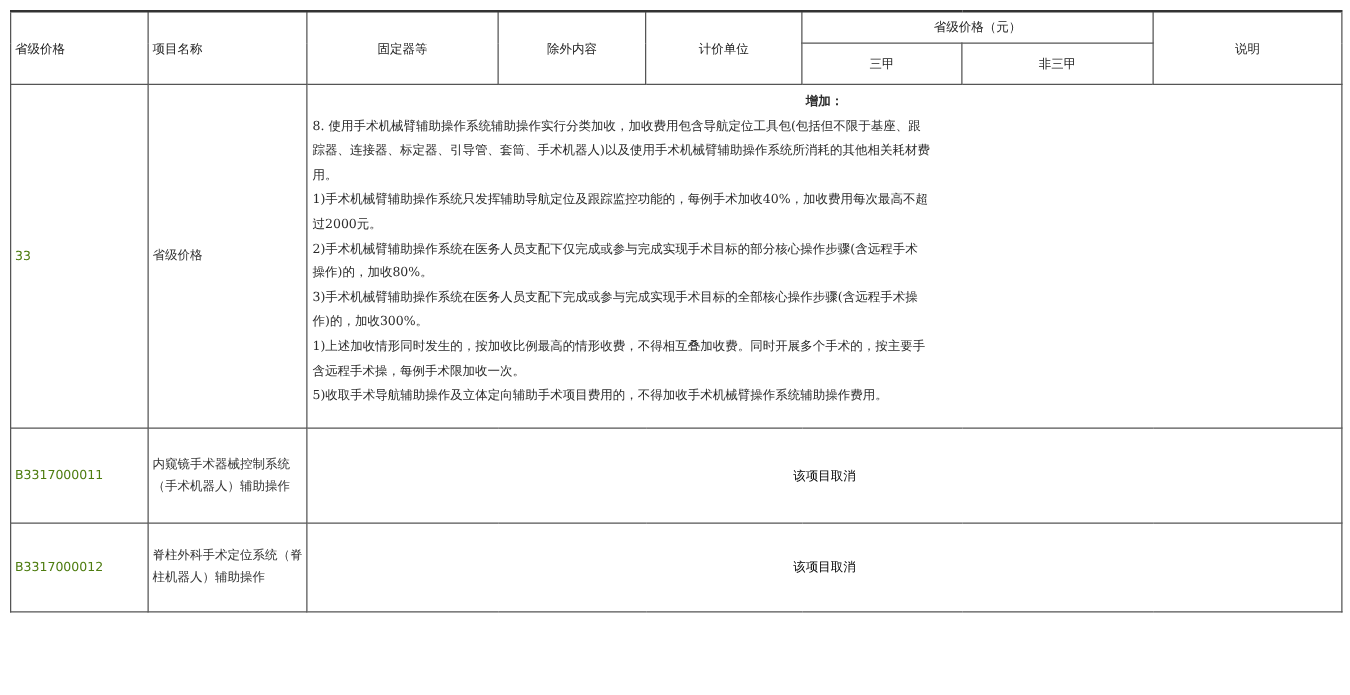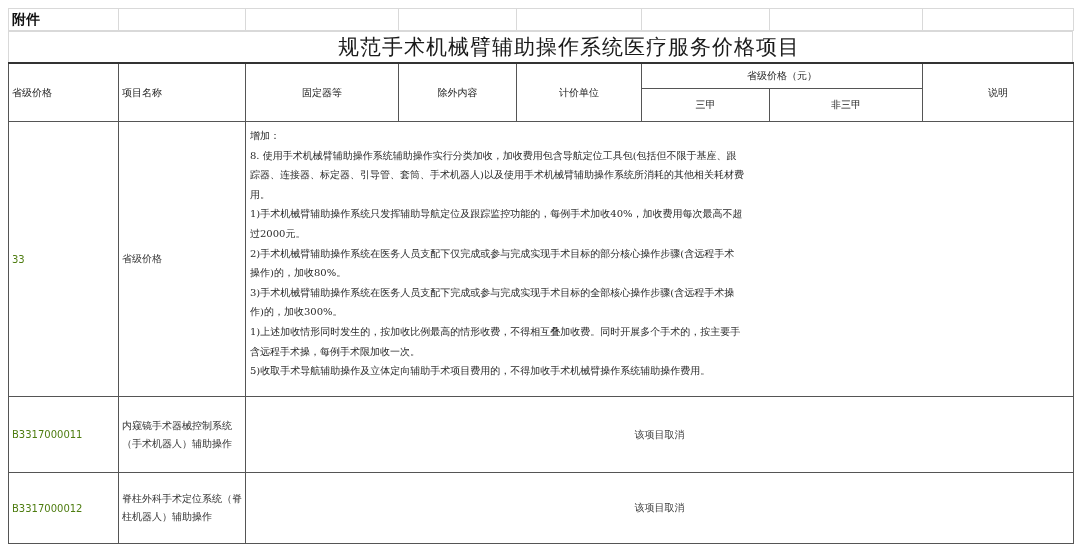--- a/index.html
+++ b/index.html
@@ -33,30 +33,6 @@
 <body>
 
 <div class="sheet">
-  <table class="grid-light">
-    <colgroup>
-      <col style="width:110px">
-        <col style="width:127px">
-        <col style="width:153px">
-        <col style="width:118px">
-      <col style="width:125px">
-        <col style="width:128px">
-        <col style="width:153px">
-        <col style="width:151px">
-    </colgroup>
-    <tbody>
-        <tr>
-      <td class="attach">附件</td>
-      <td></td>
-      <td></td>
-      <td></td>
-      <td></td>
-      <td></td>
-      <td></td>
-      <td></td>
-    </tr>
-  </tbody>
-    </table>
 
   <table class="title-row">
     <tbody>

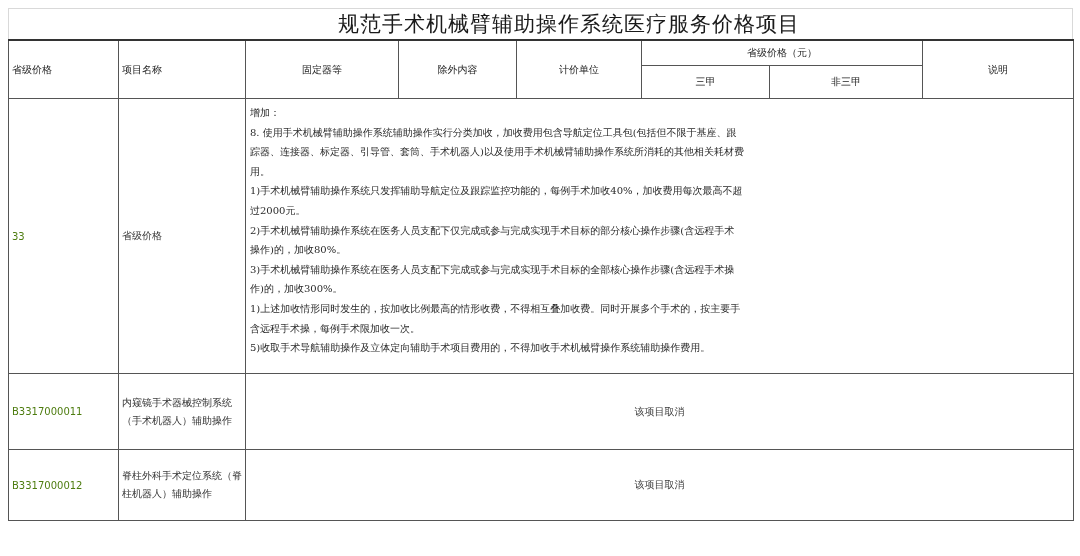--- a/index.html
+++ b/index.html
@@ -34,13 +34,6 @@
 
 <div class="sheet">
 
-  <table class="title-row">
-    <tbody>
-        <tr>
-      <td class="title">规范手术机械臂辅助操作系统医疗服务价格项目</td>
-    </tr>
-  </tbody>
-    </table>
 
   <table class="main">
     <colgroup>

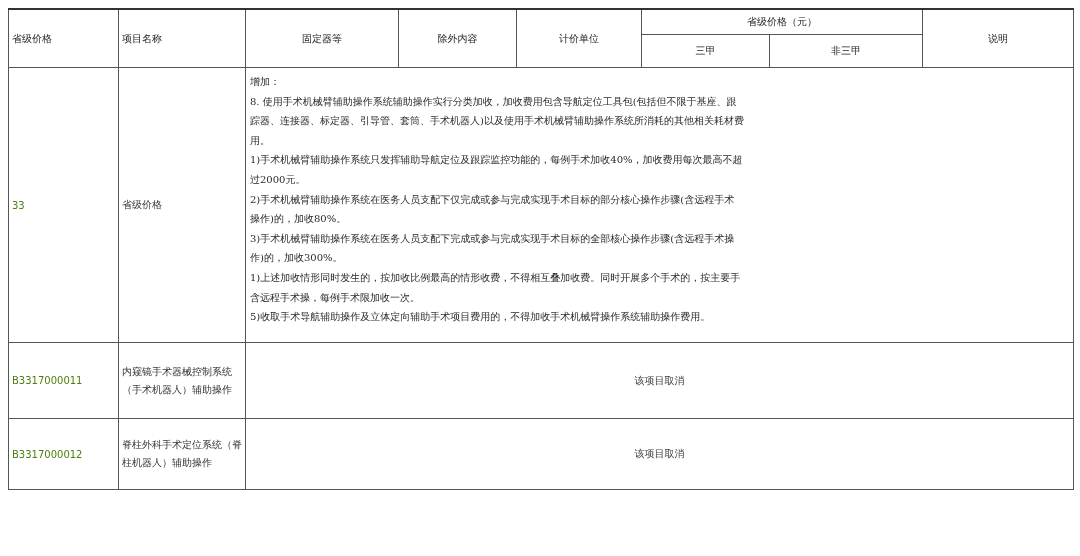--- a/index.html
+++ b/index.html
@@ -24,7 +24,7 @@
       color: #2a2a2a; vertical-align: top; padding: 4px 4px 4px 4px;
     }
     .content-cell .line { display: block; }
-    .content-cell .head { font-weight: normal; }
+    .content-cell .head { font-weight: bold; text-align: center; }
     .code-cell { font-size: 12.5px; color: #4d7c0f; }
     .name-cell { font-size: 12.5px; color: #333; line-height: 18px; }
     .cancel { font-family: "DejaVu Serif", serif; font-size: 13px; color: #404040; text-align: center; }

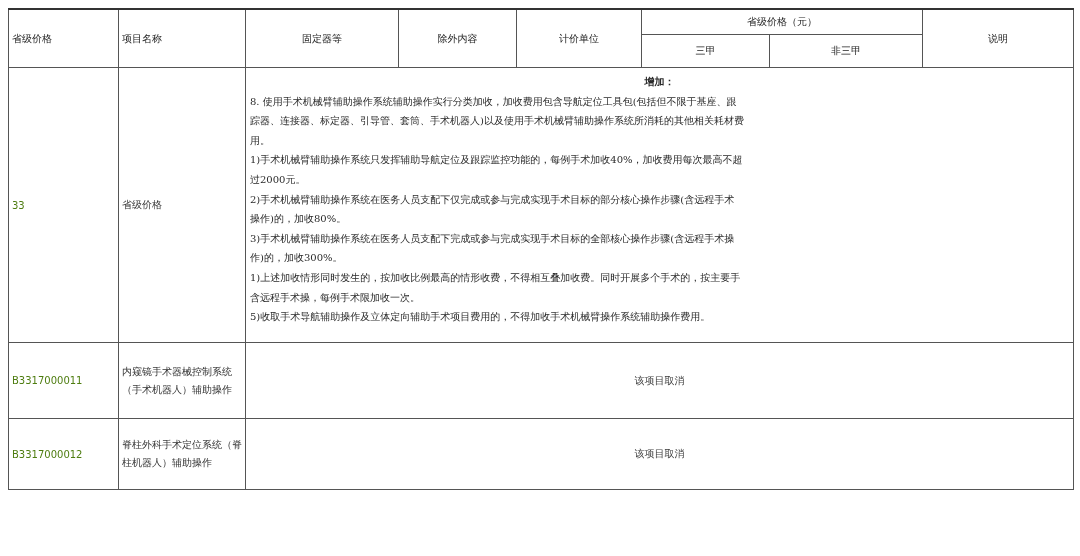--- a/index.html
+++ b/index.html
@@ -27,7 +27,7 @@
     .content-cell .head { font-weight: bold; text-align: center; }
     .code-cell { font-size: 12.5px; color: #4d7c0f; }
     .name-cell { font-size: 12.5px; color: #333; line-height: 18px; }
-    .cancel { font-family: "DejaVu Serif", serif; font-size: 13px; color: #404040; text-align: center; }
+    .cancel { font-family: "DejaVu Serif", serif; font-size: 13px; color: #000000; text-align: center; }
   </style>
 </head>
 <body>

